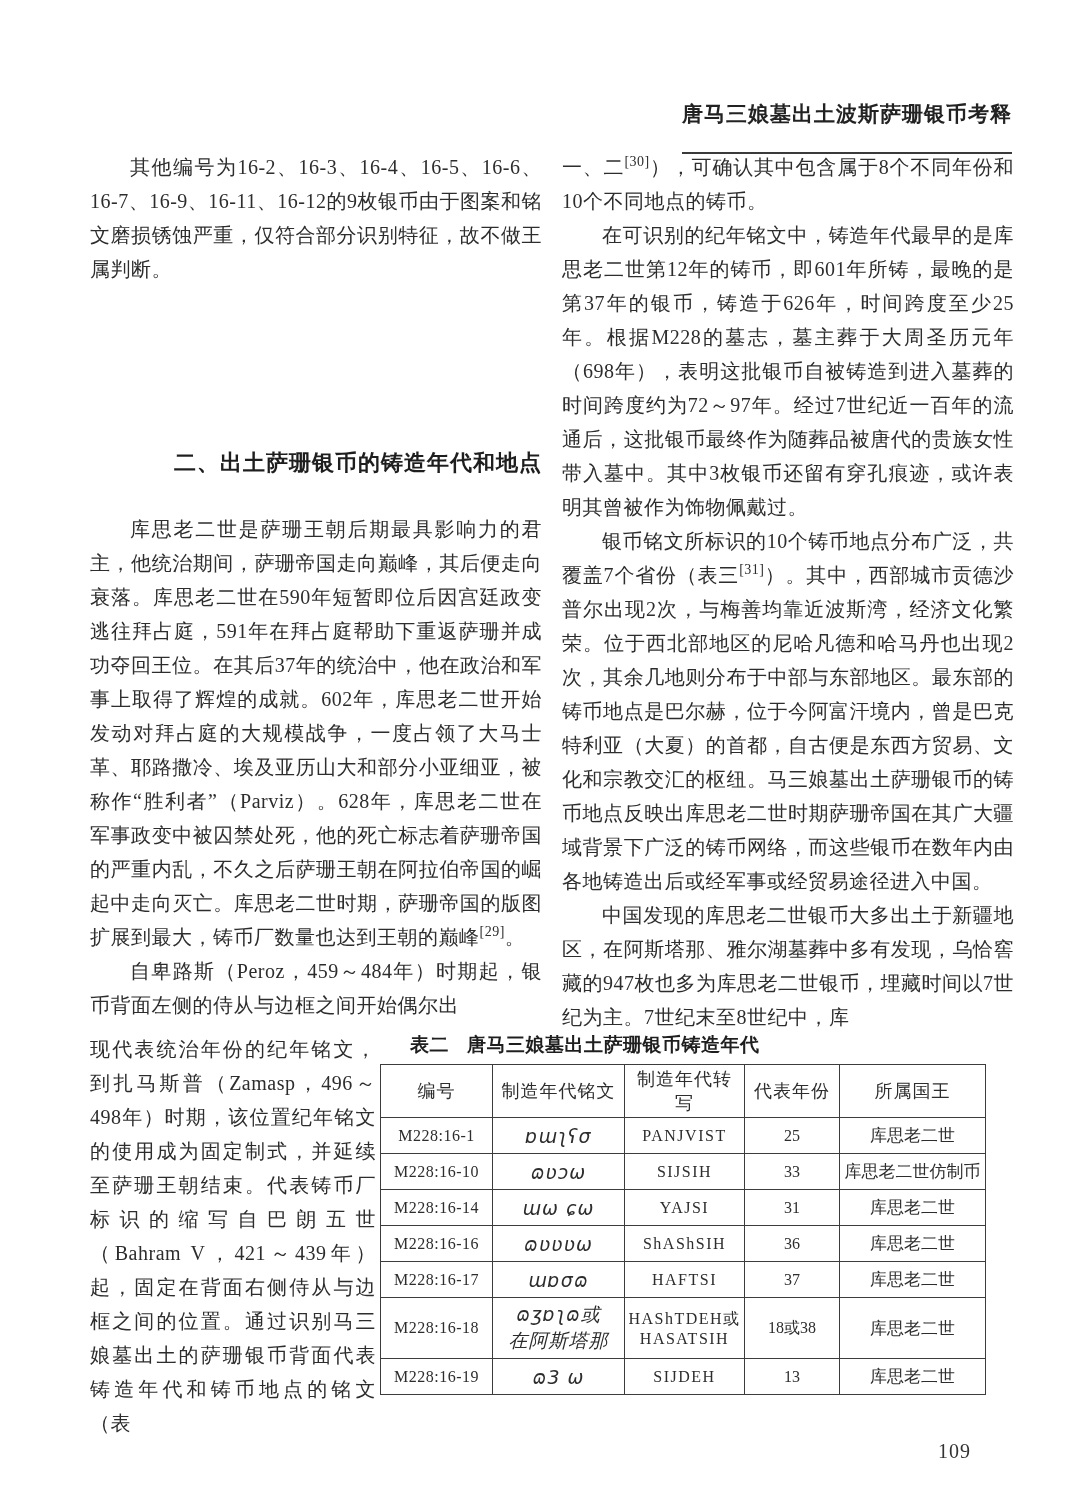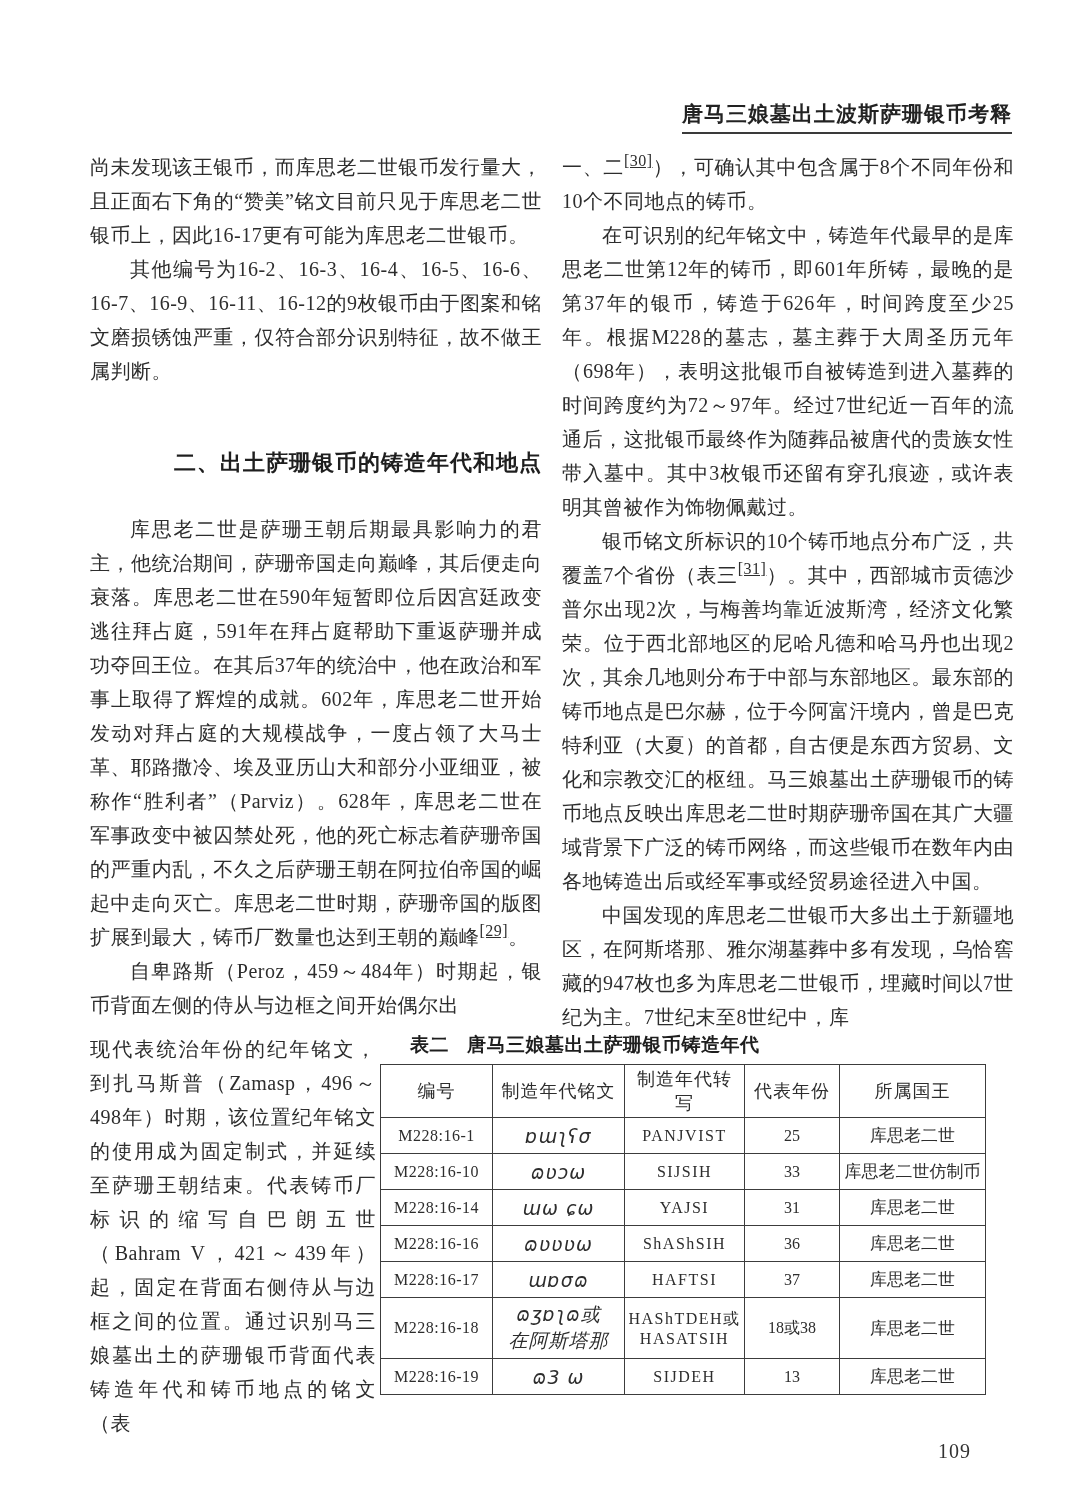--- a/index.html
+++ b/index.html
@@ -19,7 +19,7 @@
     font-weight:bold;font-size:21px;letter-spacing:1px;
     color:#222;
     border-bottom:2px solid #3a3a3a;
-    padding-bottom:4px;
+    padding-bottom:24px;
   }
   
   .tblock{

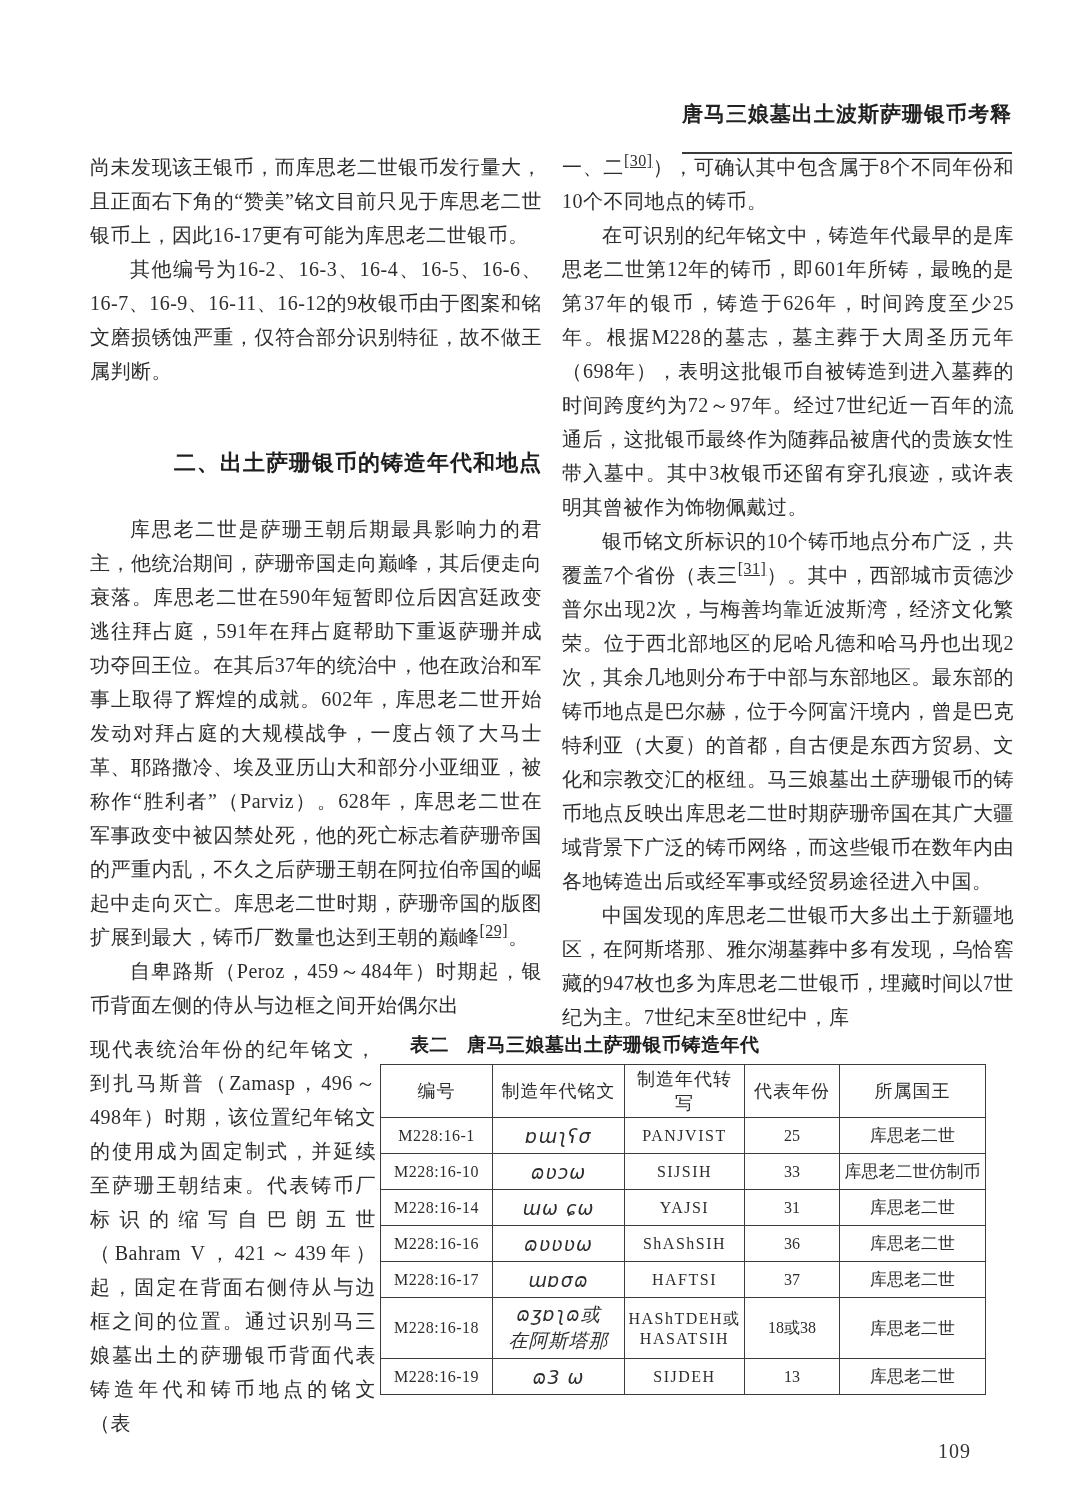--- a/index.html
+++ b/index.html
@@ -88,7 +88,6 @@
   <div class="running-head">唐马三娘墓出土波斯萨珊银币考释</div>
 
   <div class="tblock" id="left-a">
-    <p>尚未发现该王银币，而库思老二世银币发行量大，且正面右下角的“赞美”铭文目前只见于库思老二世银币上，因此16-17更有可能为库思老二世银币。</p>
     <p class="ind">其他编号为16-2、16-3、16-4、16-5、16-6、16-7、16-9、16-11、16-12的9枚银币由于图案和铭文磨损锈蚀严重，仅符合部分识别特征，故不做王属判断。</p>
   </div>
 

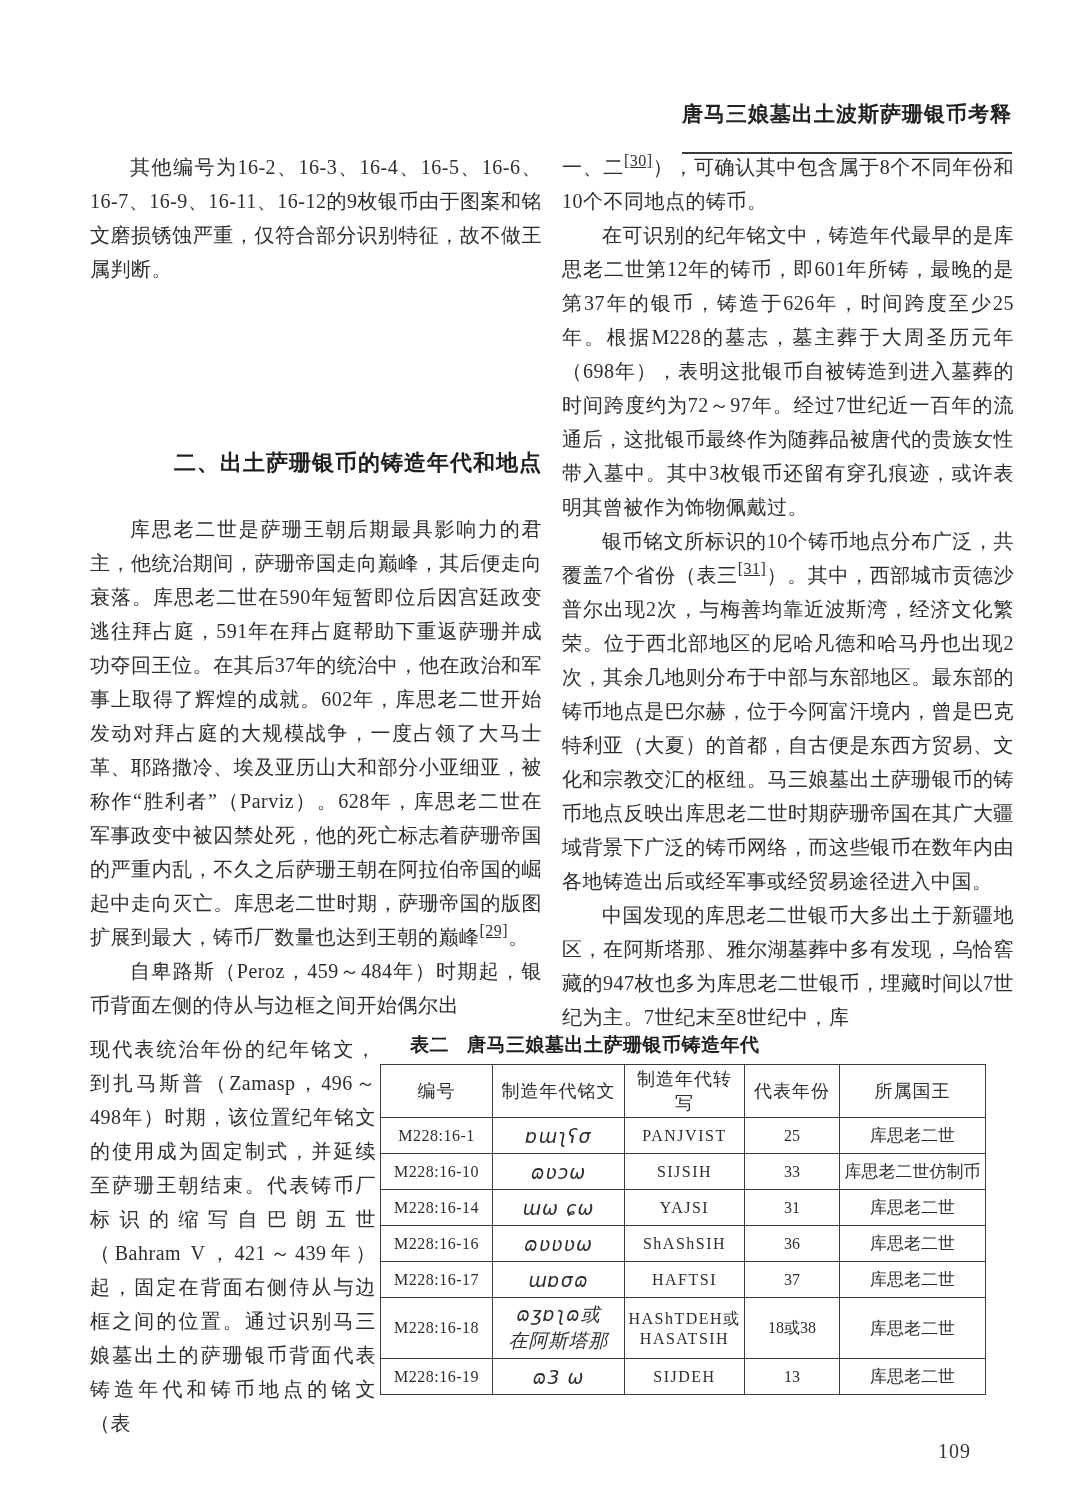--- a/index.html
+++ b/index.html
@@ -31,7 +31,7 @@
   }
   .tblock p{margin:0;padding:0;}
   .ind{text-indent:2em;}
-  sup{font-size:16px;line-height:0;vertical-align:super;text-decoration:underline;}
+  sup{font-size:14px;line-height:0;vertical-align:super;}
   #left-a{left:90px;top:150px;width:452px;}
   #section-heading{
     position:absolute;left:90px;top:448px;width:452px;

